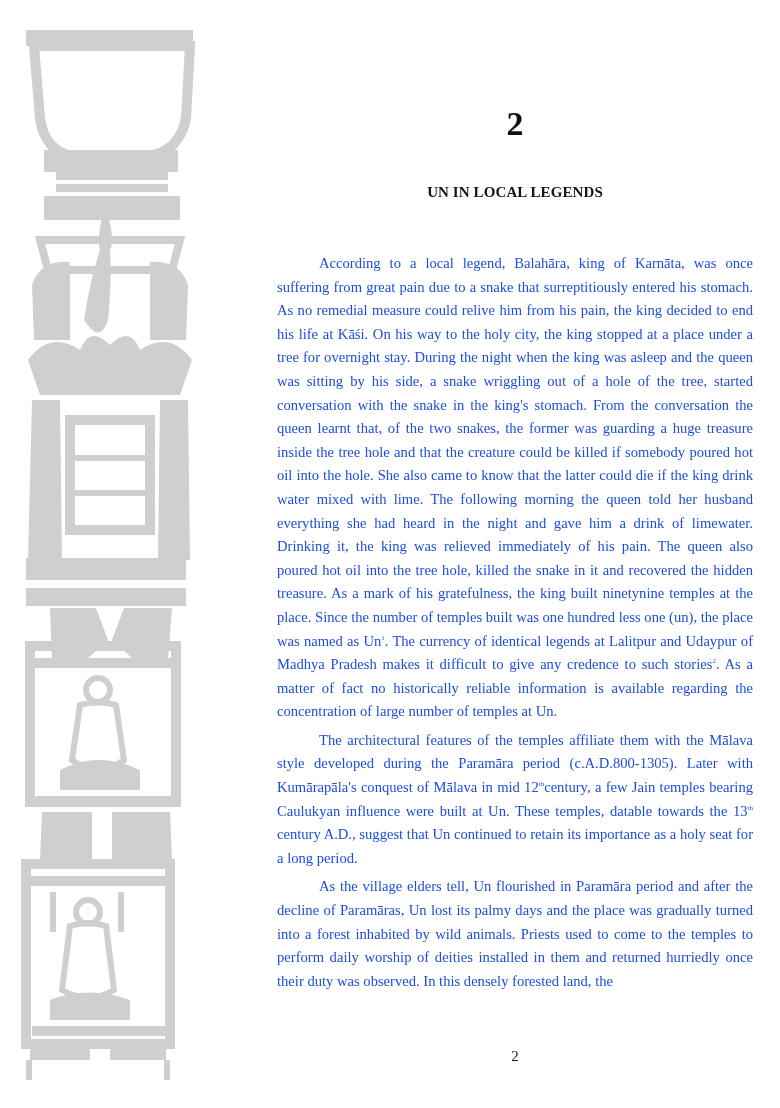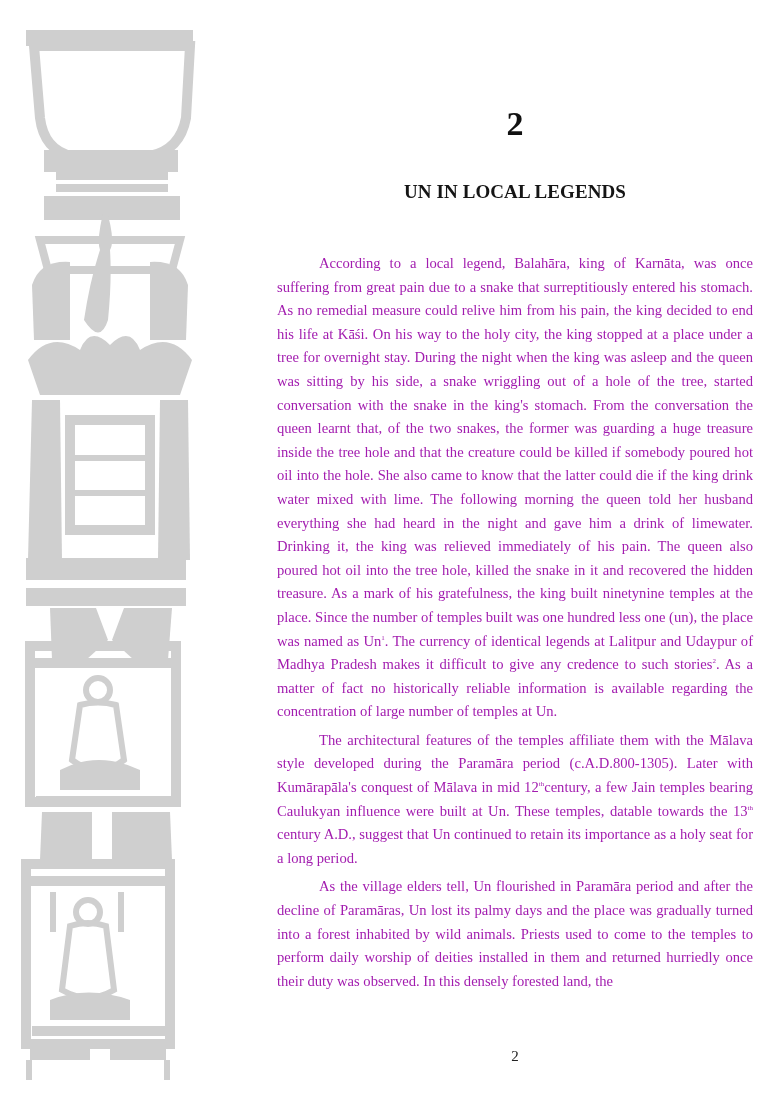--- a/index.html
+++ b/index.html
@@ -43,7 +43,7 @@
       text-align: center;
       font-family: "Liberation Serif", serif;
       font-weight: bold;
-      font-size: 19px;
+      font-size: 15px;
       line-height: 24px;
       color: #151515;
       letter-spacing: 0.1px;

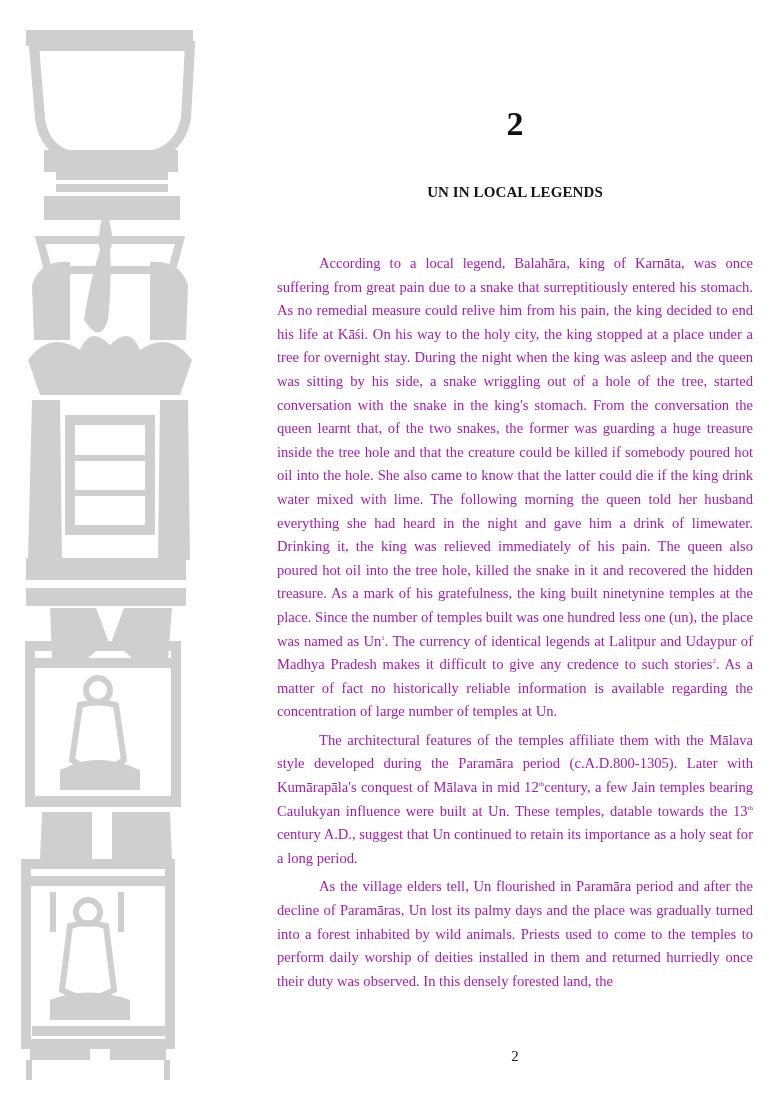--- a/index.html
+++ b/index.html
@@ -56,7 +56,7 @@
       font-family: "Liberation Serif", serif;
       font-size: 14.6px;
       line-height: 23.6px;
-      color: #a21caf;
+      color: #1d4ed8;
       text-align: justify;
     }
     .body-text p {

